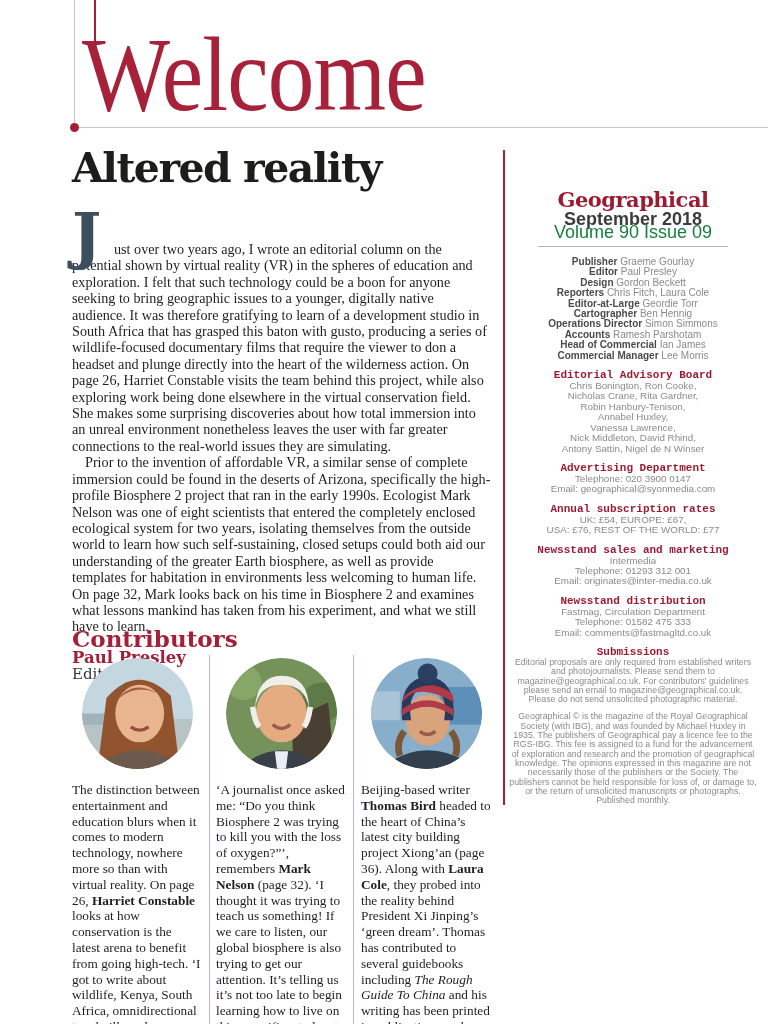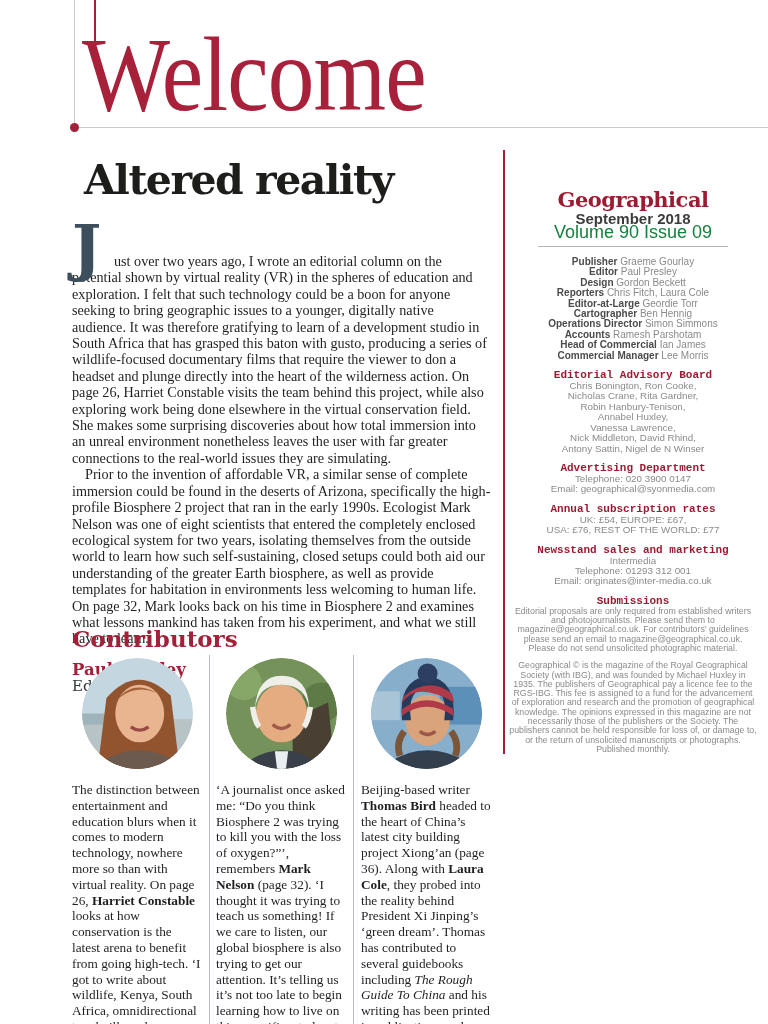--- a/index.html
+++ b/index.html
@@ -17,7 +17,7 @@
 
   
   #main{position:absolute;left:72px;top:147px;width:419px;}
-  #main h1{margin:12px;font-family:"DejaVu Serif",serif;font-weight:700;font-size:41px;
+  #main h1{margin:0;font-family:"DejaVu Serif",serif;font-weight:700;font-size:41px;
            line-height:42px;letter-spacing:-1.5px;color:#1d1d1b;}
   .editorial{margin-top:52px;}
   .editorial p{margin:0;font-size:14.2px;line-height:16.4px;color:#1f1f1f;}

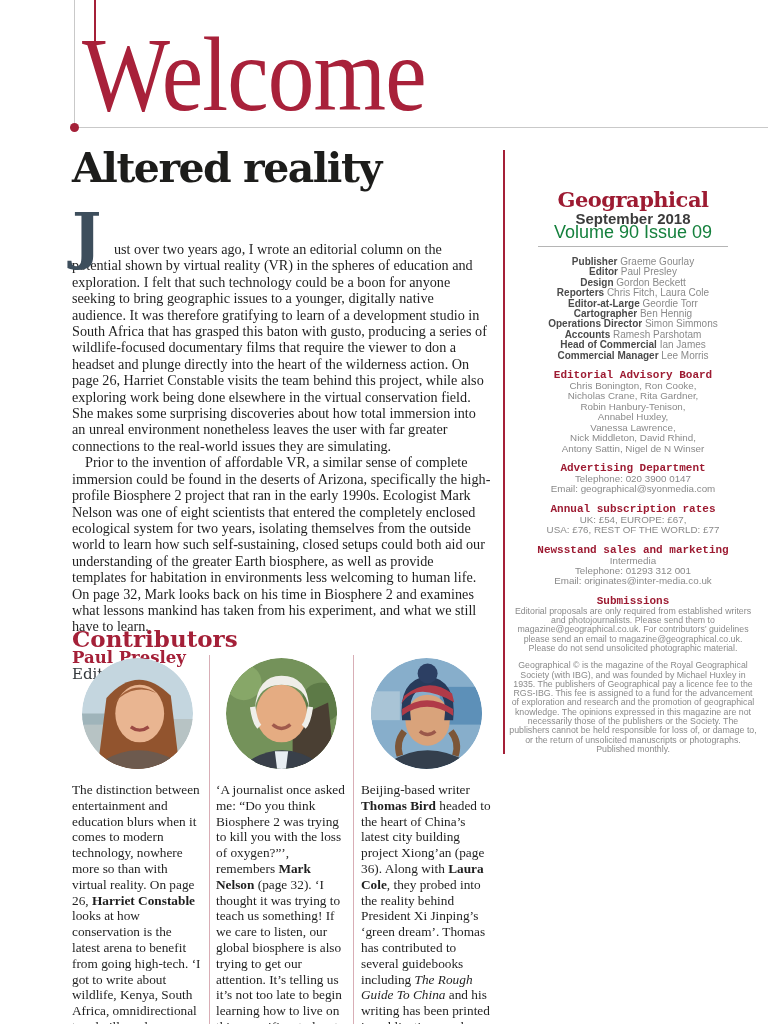--- a/index.html
+++ b/index.html
@@ -45,7 +45,7 @@
   .sb-inner{padding-left:4px;text-align:center;font-family:"Liberation Sans",sans-serif;color:#828282;margin-top:38px;}
   .sb-logo{font-family:"DejaVu Serif",serif;font-weight:700;font-size:21px;line-height:24px;
            color:#9d1b32;letter-spacing:-.5px;}
-  .sb-date{font-size:15px;line-height:14px;font-weight:700;color:#3c3c3c;}
+  .sb-date{font-size:18px;line-height:14px;font-weight:700;color:#3c3c3c;}
   .sb-vol{font-size:18px;line-height:13px;color:#15803d;}
   .sb-hr{width:190px;border:none;border-top:1px solid #b5b5b5;margin:7px auto 10px auto;}
   .staff-row{font-size:10px;line-height:10.4px;color:#8a8a8a;}

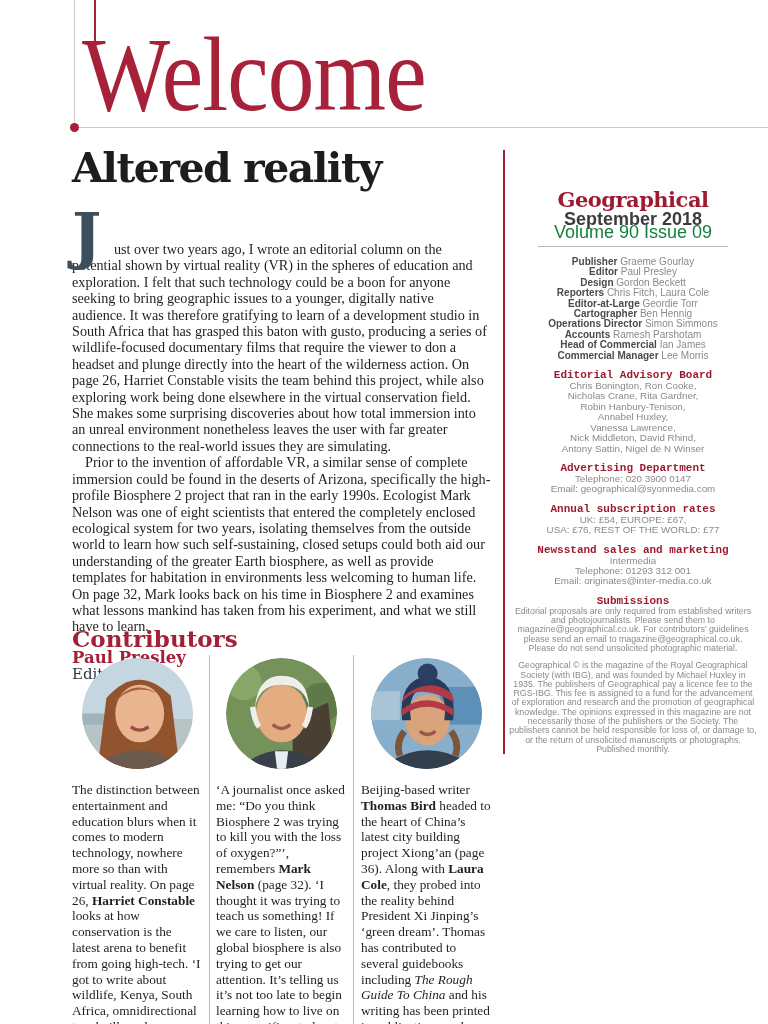--- a/index.html
+++ b/index.html
@@ -192,6 +192,12 @@
           <div class="sb-line">Email: originates@inter-media.co.uk</div>
         </div>
         <div class="sb-section">
+          <div class="sb-head">Newsstand distribution</div>
+          <div class="sb-line">Fastmag, Circulation Department</div>
+          <div class="sb-line">Telephone: 01582 475 333</div>
+          <div class="sb-line">Email: comments@fastmagltd.co.uk</div>
+        </div>
+        <div class="sb-section">
           <div class="sb-head">Submissions</div>
           <div class="sb-line sm">Editorial proposals are only required from established writers and photojournalists. Please send them to magazine@geographical.co.uk. For contributors’ guidelines please send an email to magazine@geographical.co.uk. Please do not send unsolicited photographic material.</div>
         </div>

